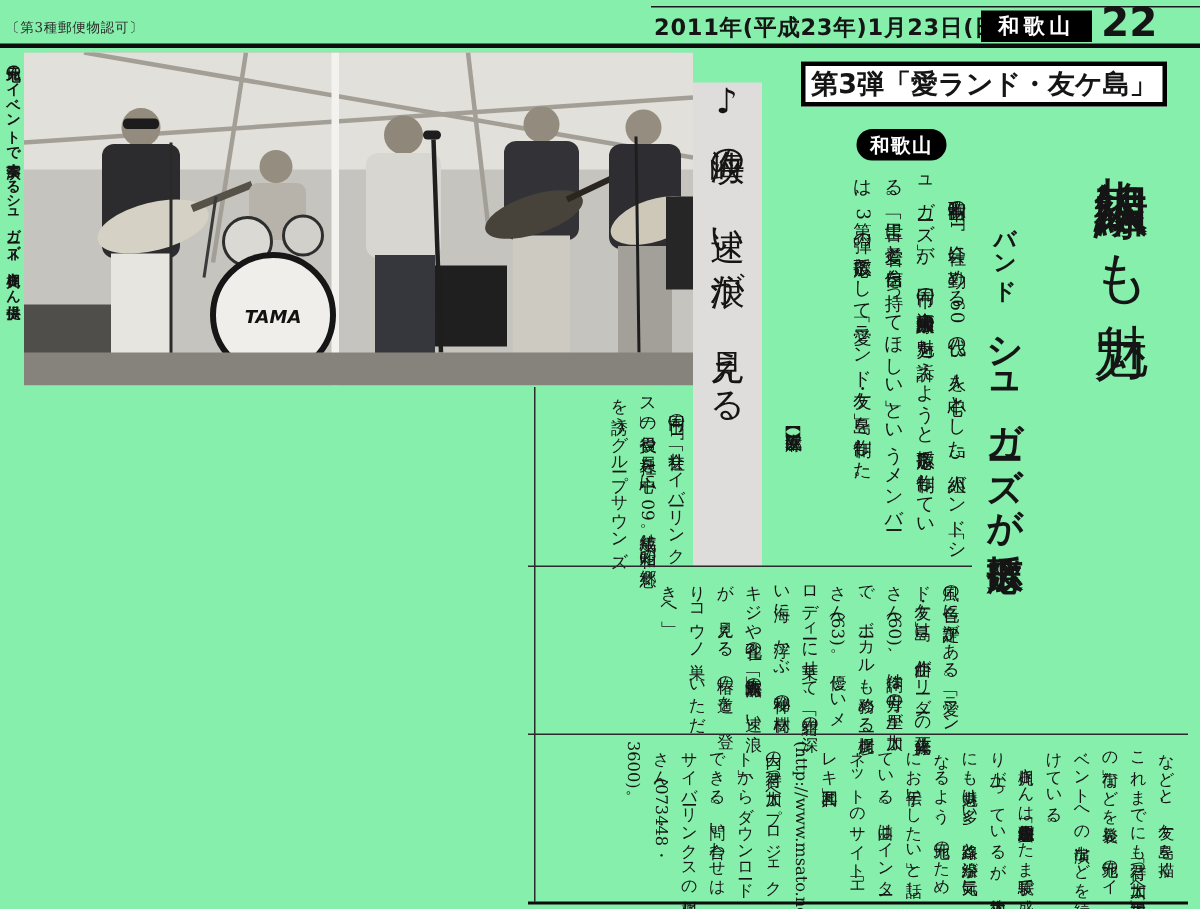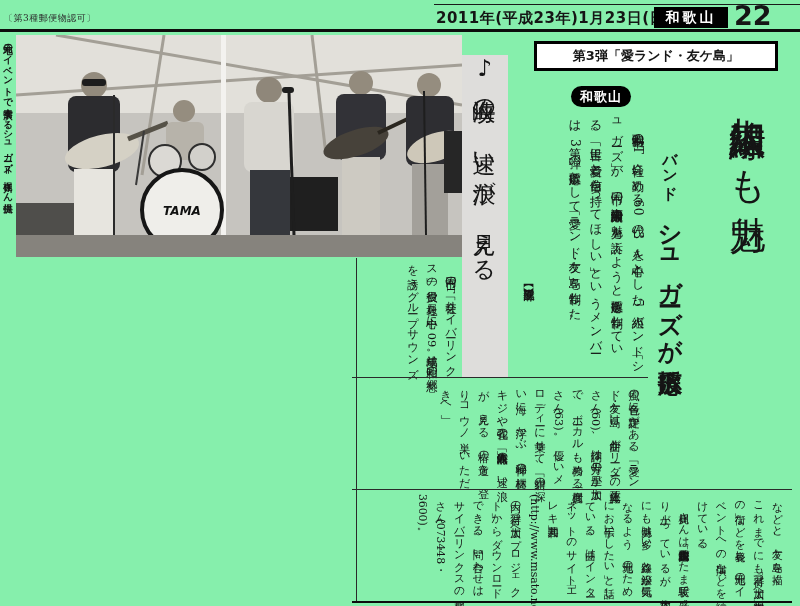--- a/index.html
+++ b/index.html
@@ -30,7 +30,7 @@
 
   
   .kicker-box{left:534px;top:41px;width:238px;height:24px;border:3px solid #000;background:#fff;
-    display:flex;align-items:center;justify-content:center;font-size:13px;font-weight:bold;white-space:nowrap;}
+    display:flex;align-items:center;justify-content:center;font-size:18px;font-weight:bold;white-space:nowrap;}
   .headline{left:703px;top:88px;height:356px;width:88px;font-size:37px;letter-spacing:2px;
     display:flex;justify-content:center;}
   .subhead-wrap{left:646px;top:142px;height:320px;width:48px;display:flex;justify-content:center;}

